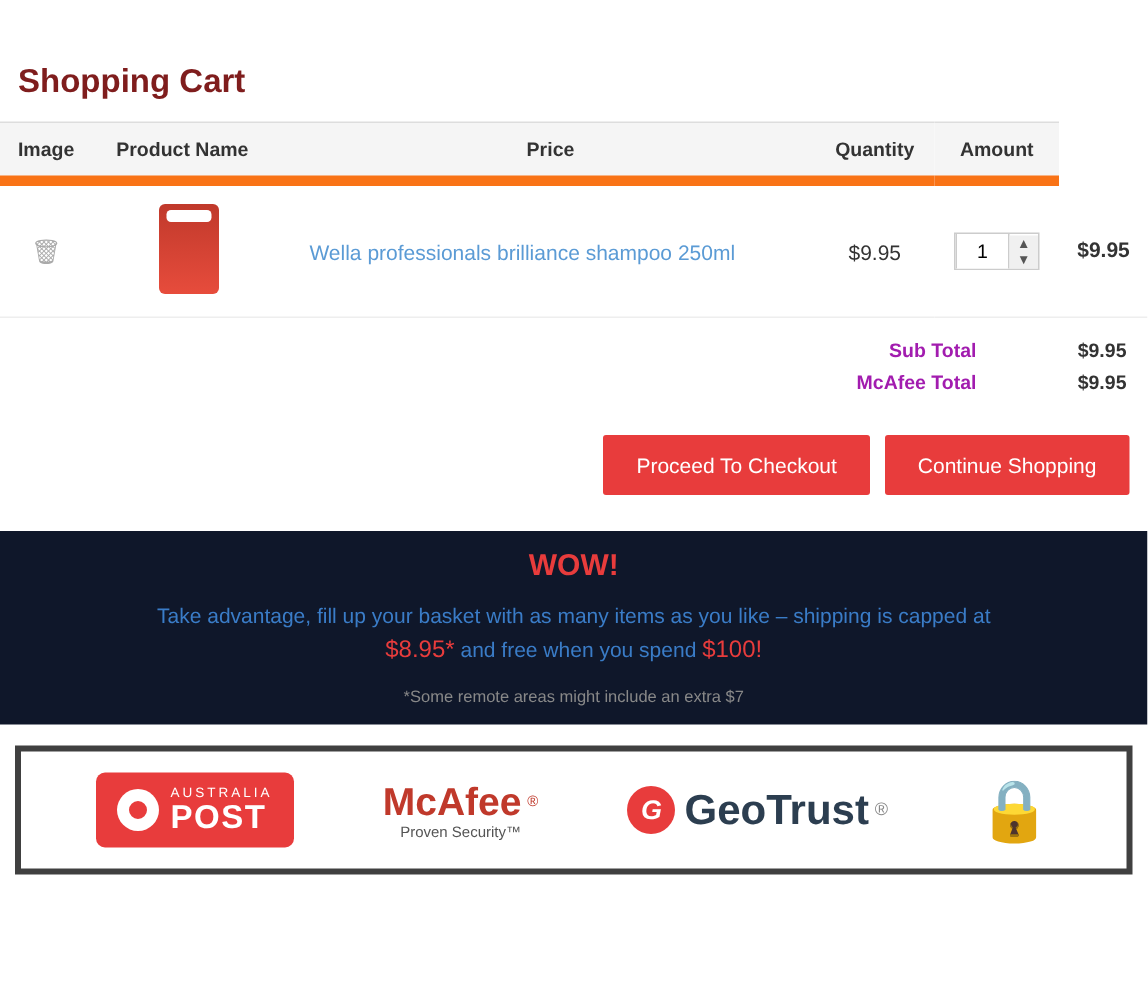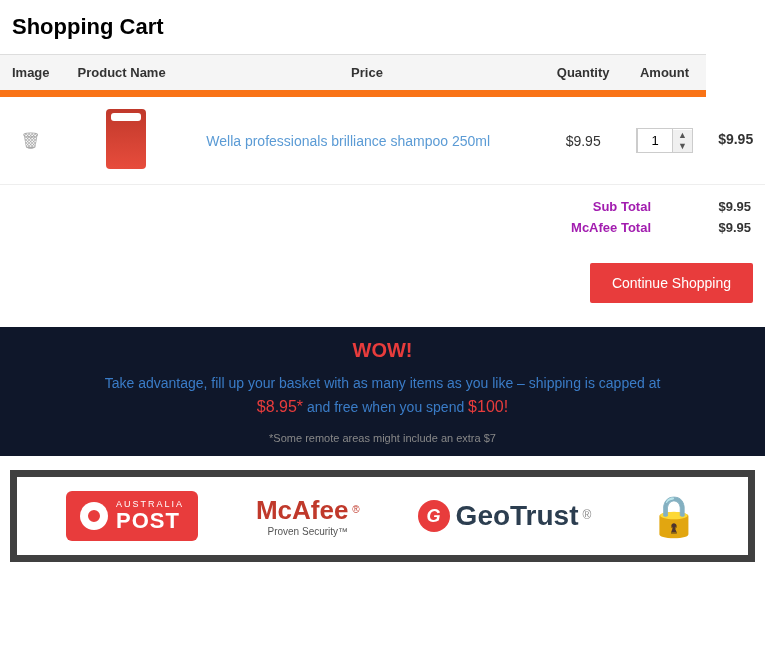--- a/index.html
+++ b/index.html
@@ -7,7 +7,7 @@
 
     
     .header { display: flex; justify-content: space-between; align-items: center; padding: 14px 12px; }
-    .header-title { color: #000000; font-size: 22px; font-weight: bold; }
+    .header-title { color: #7f1d1d; font-size: 22px; font-weight: bold; margin-top: 27px; }
     .empty-cart-btn { background: #e83c3c; color: #fff; border: none; padding: 10px 18px; font-size: 14px; cursor: pointer; border-radius: 2px; }
 
     

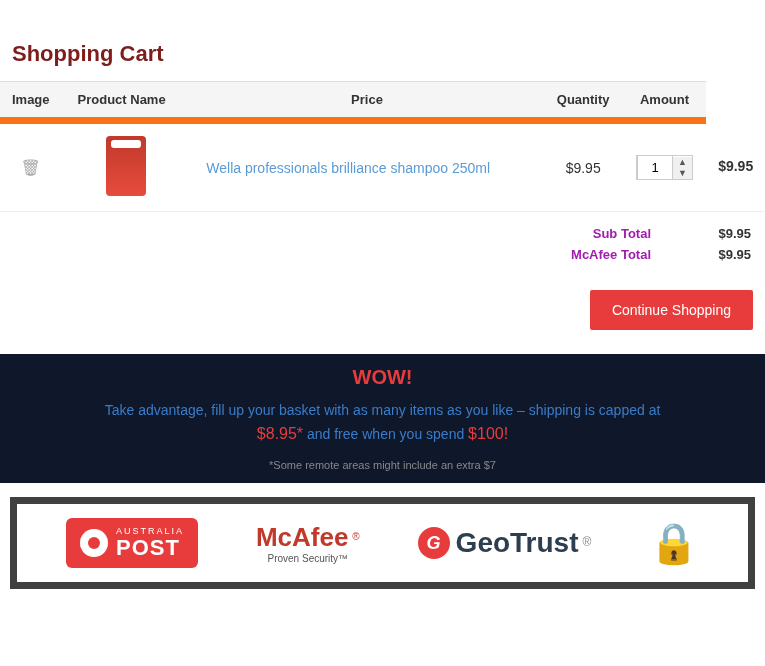--- a/index.html
+++ b/index.html
@@ -123,6 +123,7 @@
 </div>
 
 <div class="action-buttons">
+  <button class="btn-checkout">Proceed To Checkout</button>
   <button class="btn-continue">Continue Shopping</button>
 </div>
 

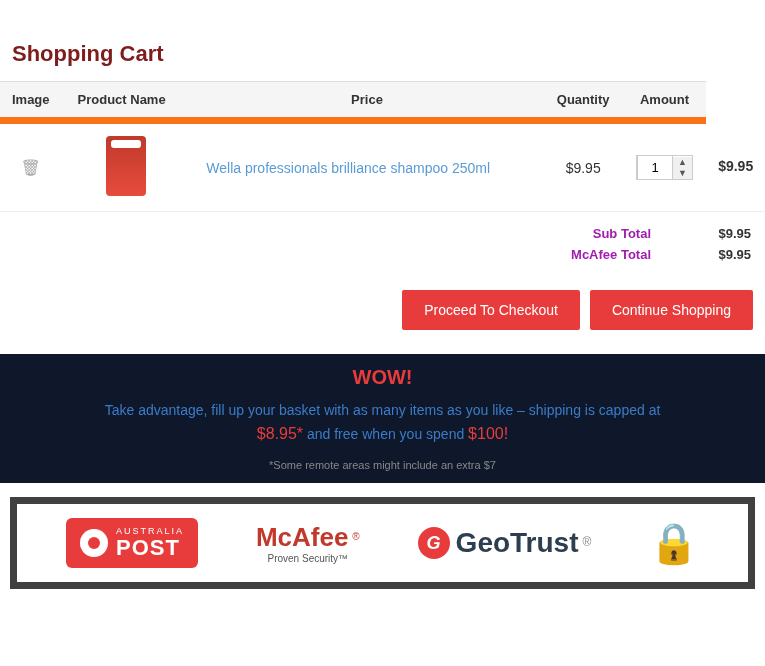--- a/index.html
+++ b/index.html
@@ -49,7 +49,7 @@
     .promo-note { color: #888; font-size: 11px; margin-top: 12px; }
 
     
-    .badges-section { border: 7px solid #404040; margin: 14px 10px; padding: 14px 20px; display: flex; align-items: center; justify-content: space-around; }
+    .badges-section { border: 4px solid #404040; margin: 14px 10px; padding: 14px 20px; display: flex; align-items: center; justify-content: space-around; }
 
     
     .auspost-badge { background: #e83c3c; color: #fff; border-radius: 6px; padding: 8px 14px; display: flex; flex-direction: column; align-items: center; min-width: 120px; }

